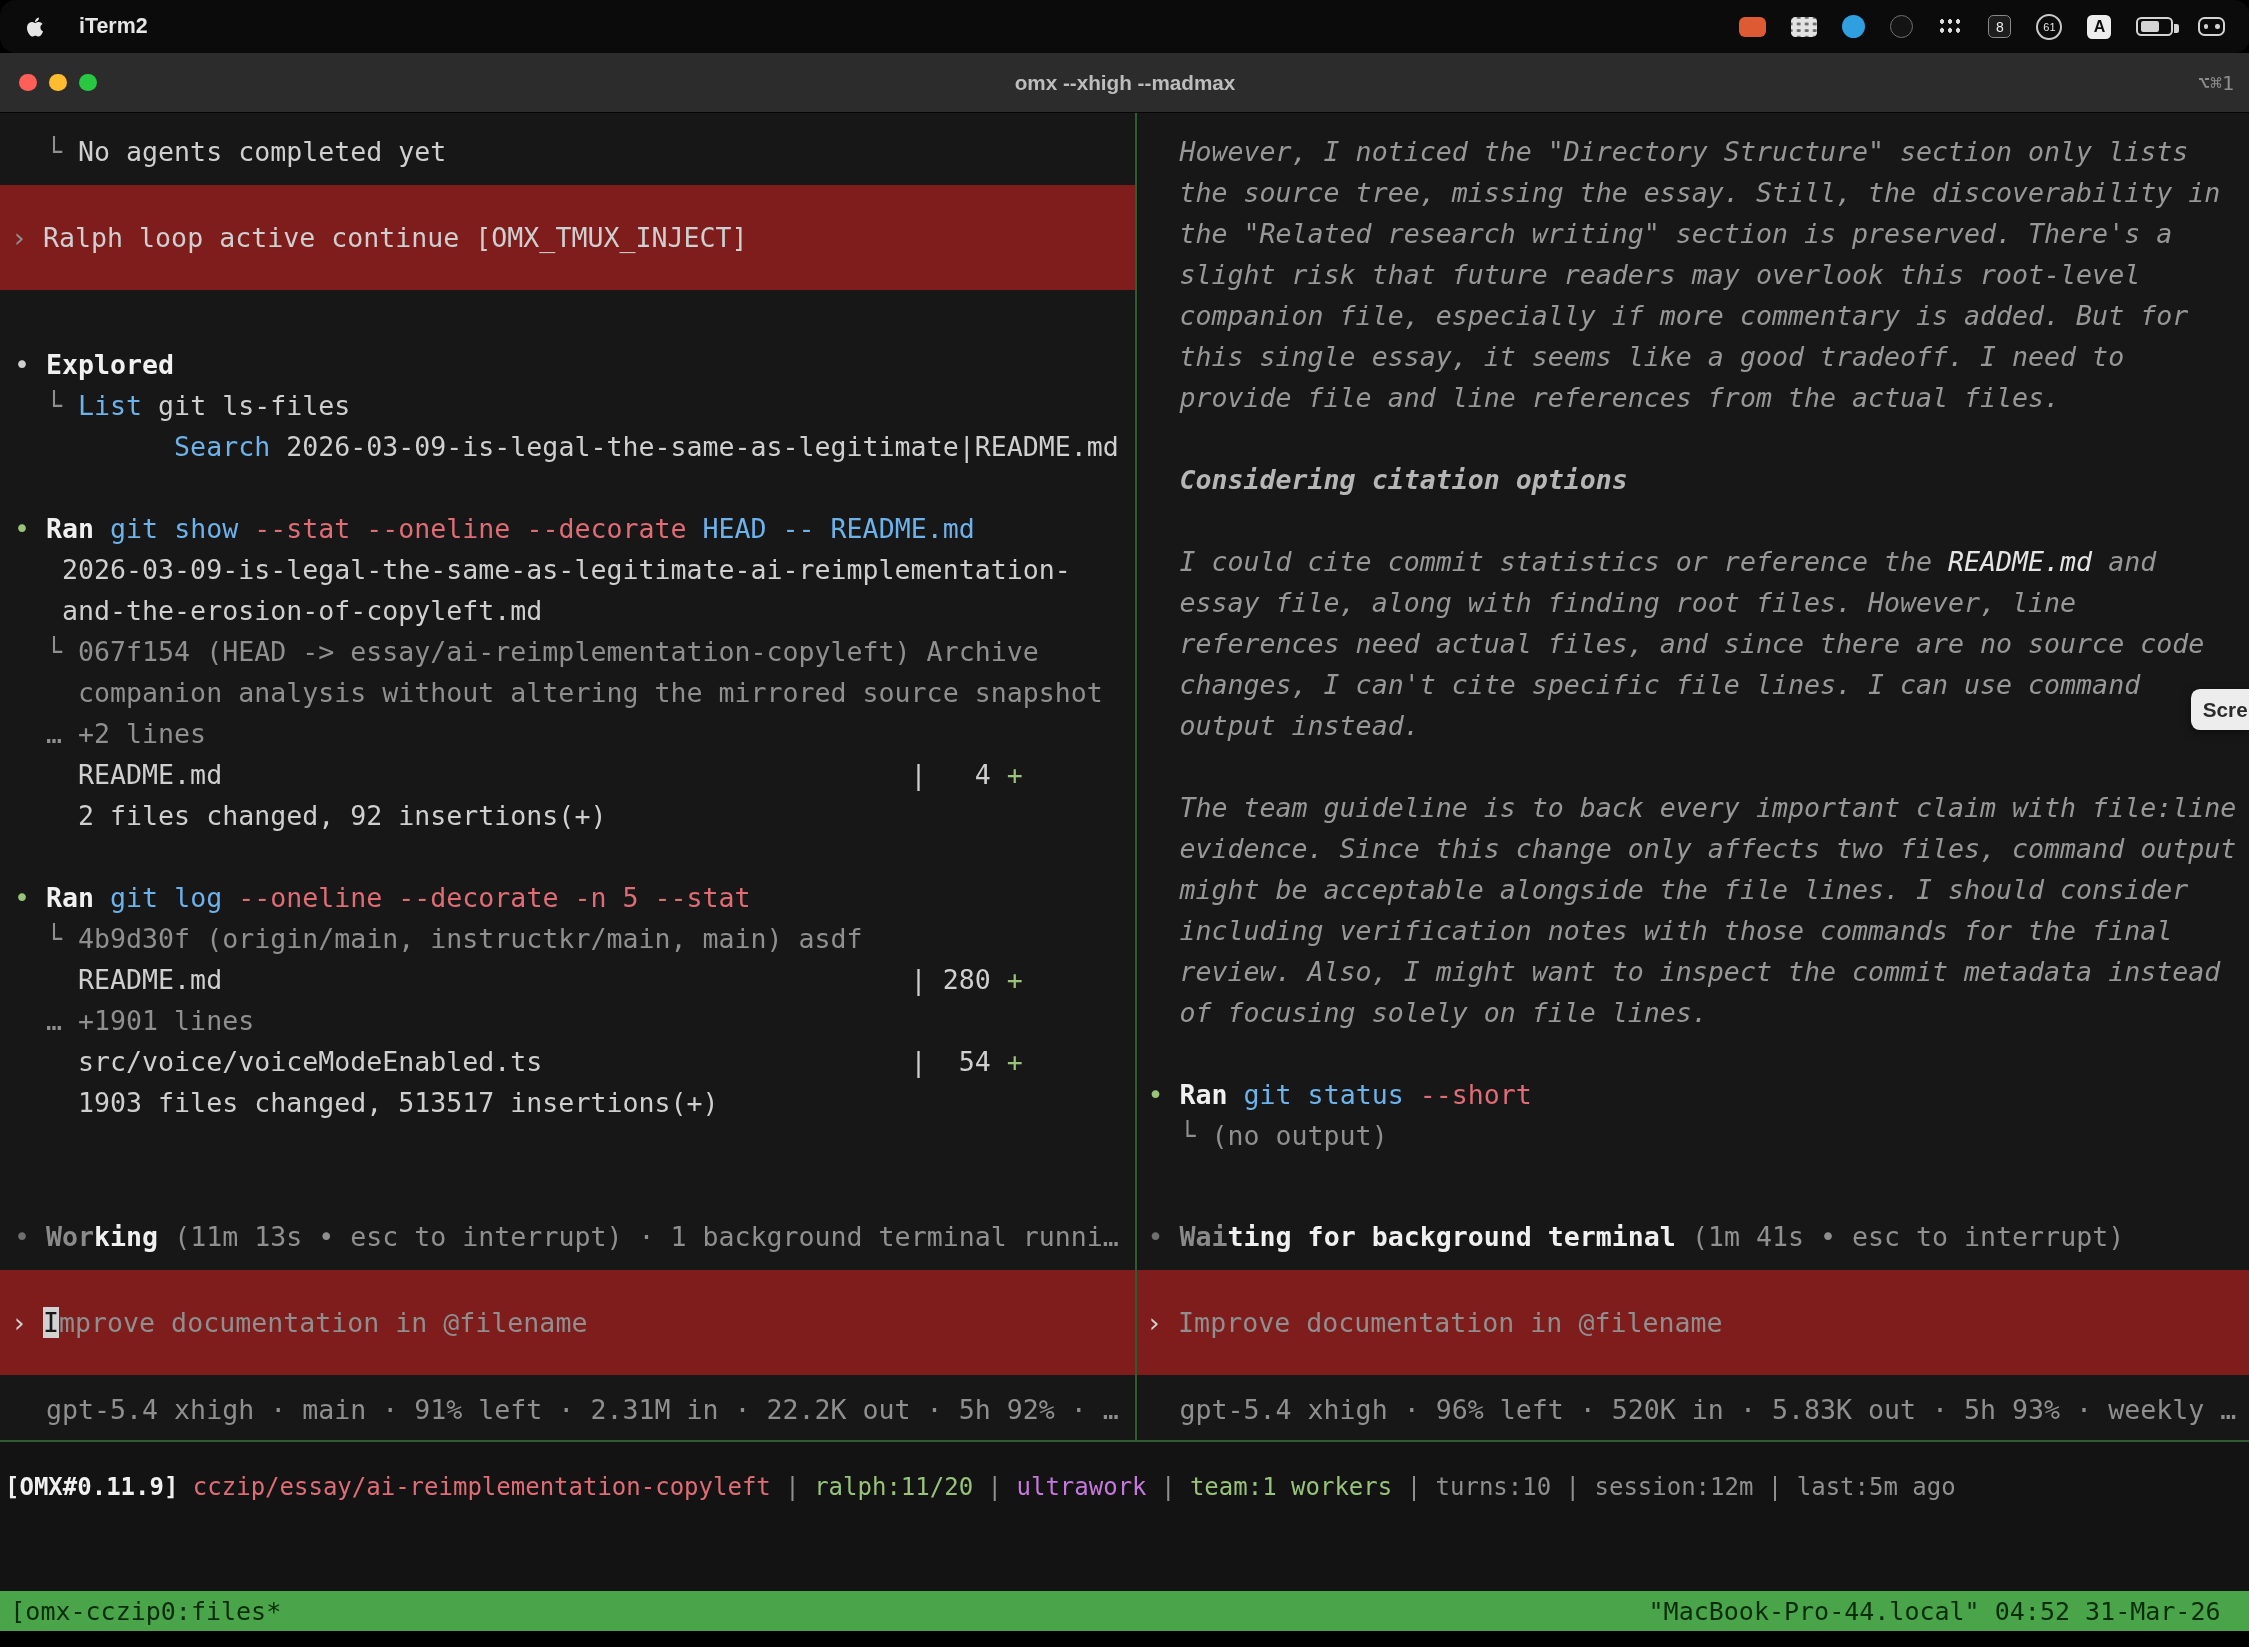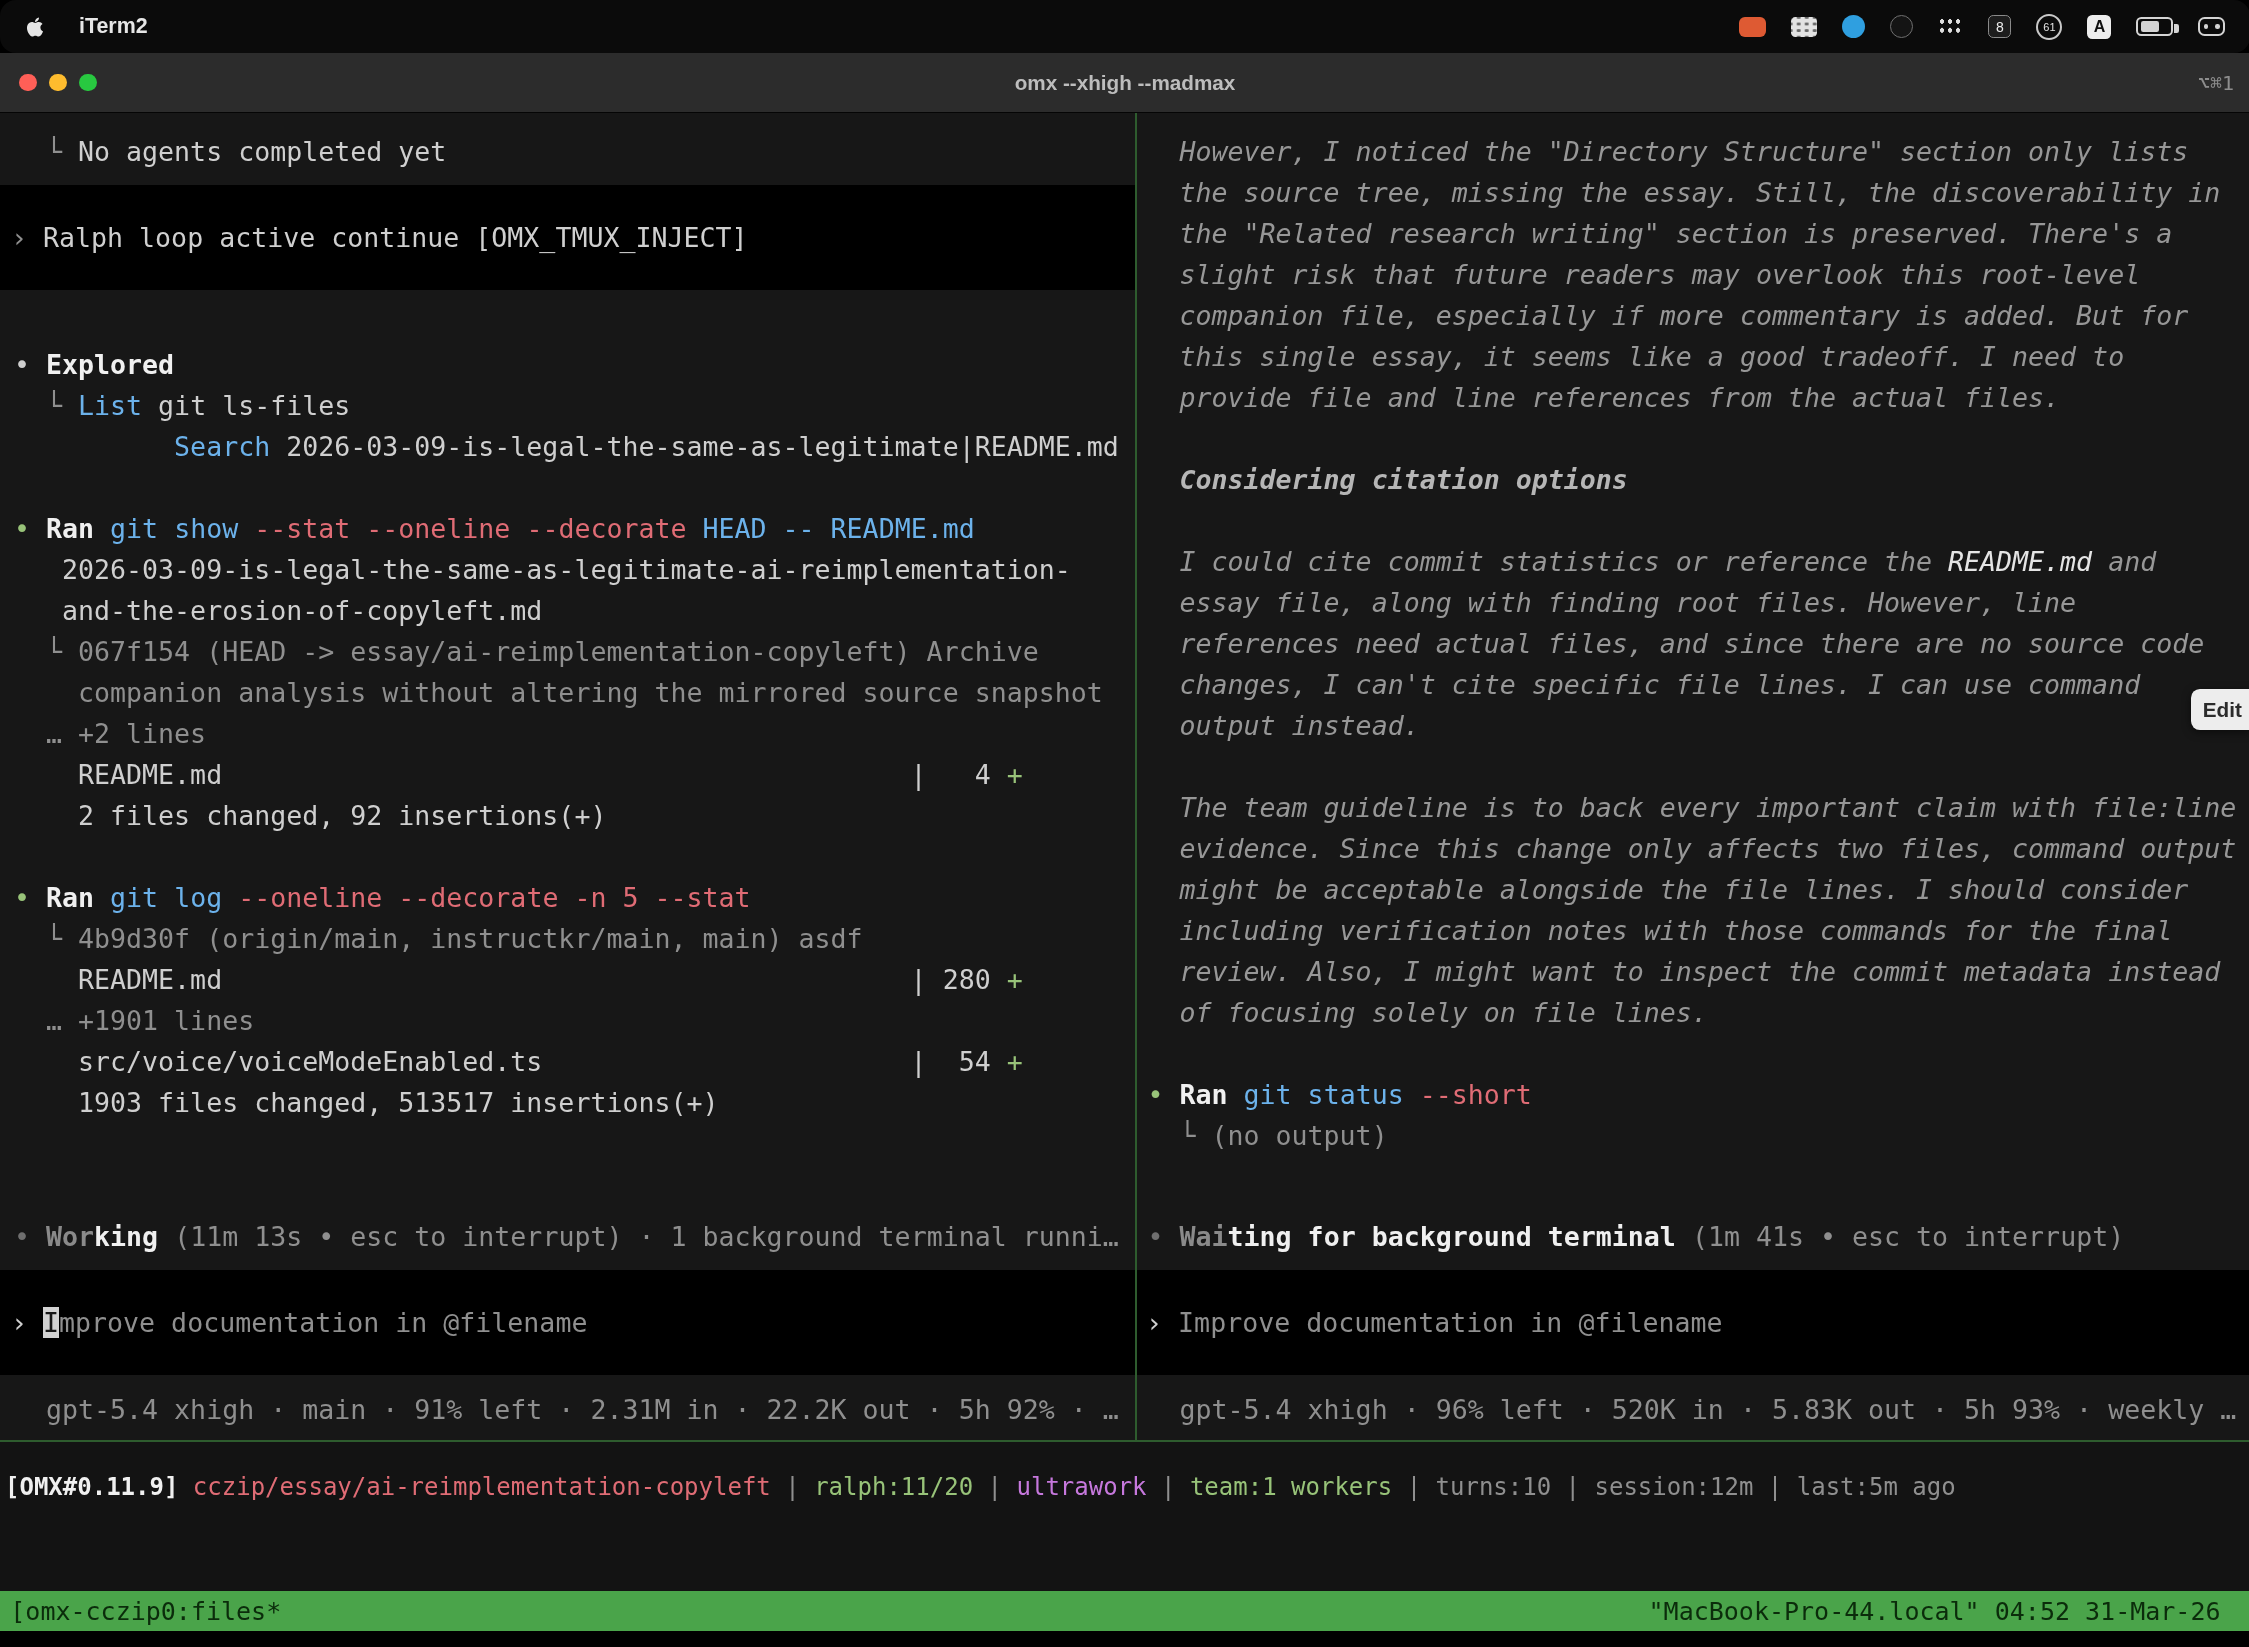--- a/index.html
+++ b/index.html
@@ -48,7 +48,7 @@
   .divider { width:2.2px; background:#2e5c2e; }
   .ln { height:41px; padding-left:var(--pad); flex:none; }
   .spacer { flex:1; }
-  .inputbox { background:#000000; margin:13.3px 0; padding:32px 0 32px var(--boxpad); flex:none; }
+  .inputbox { background:#7f1d1d; margin:13.3px 0; padding:32px 0 32px var(--boxpad); flex:none; }
 
   .c-w  { color:#cfcfcf; }
   .c-bb { color:#f0f0f0; font-weight:bold; }

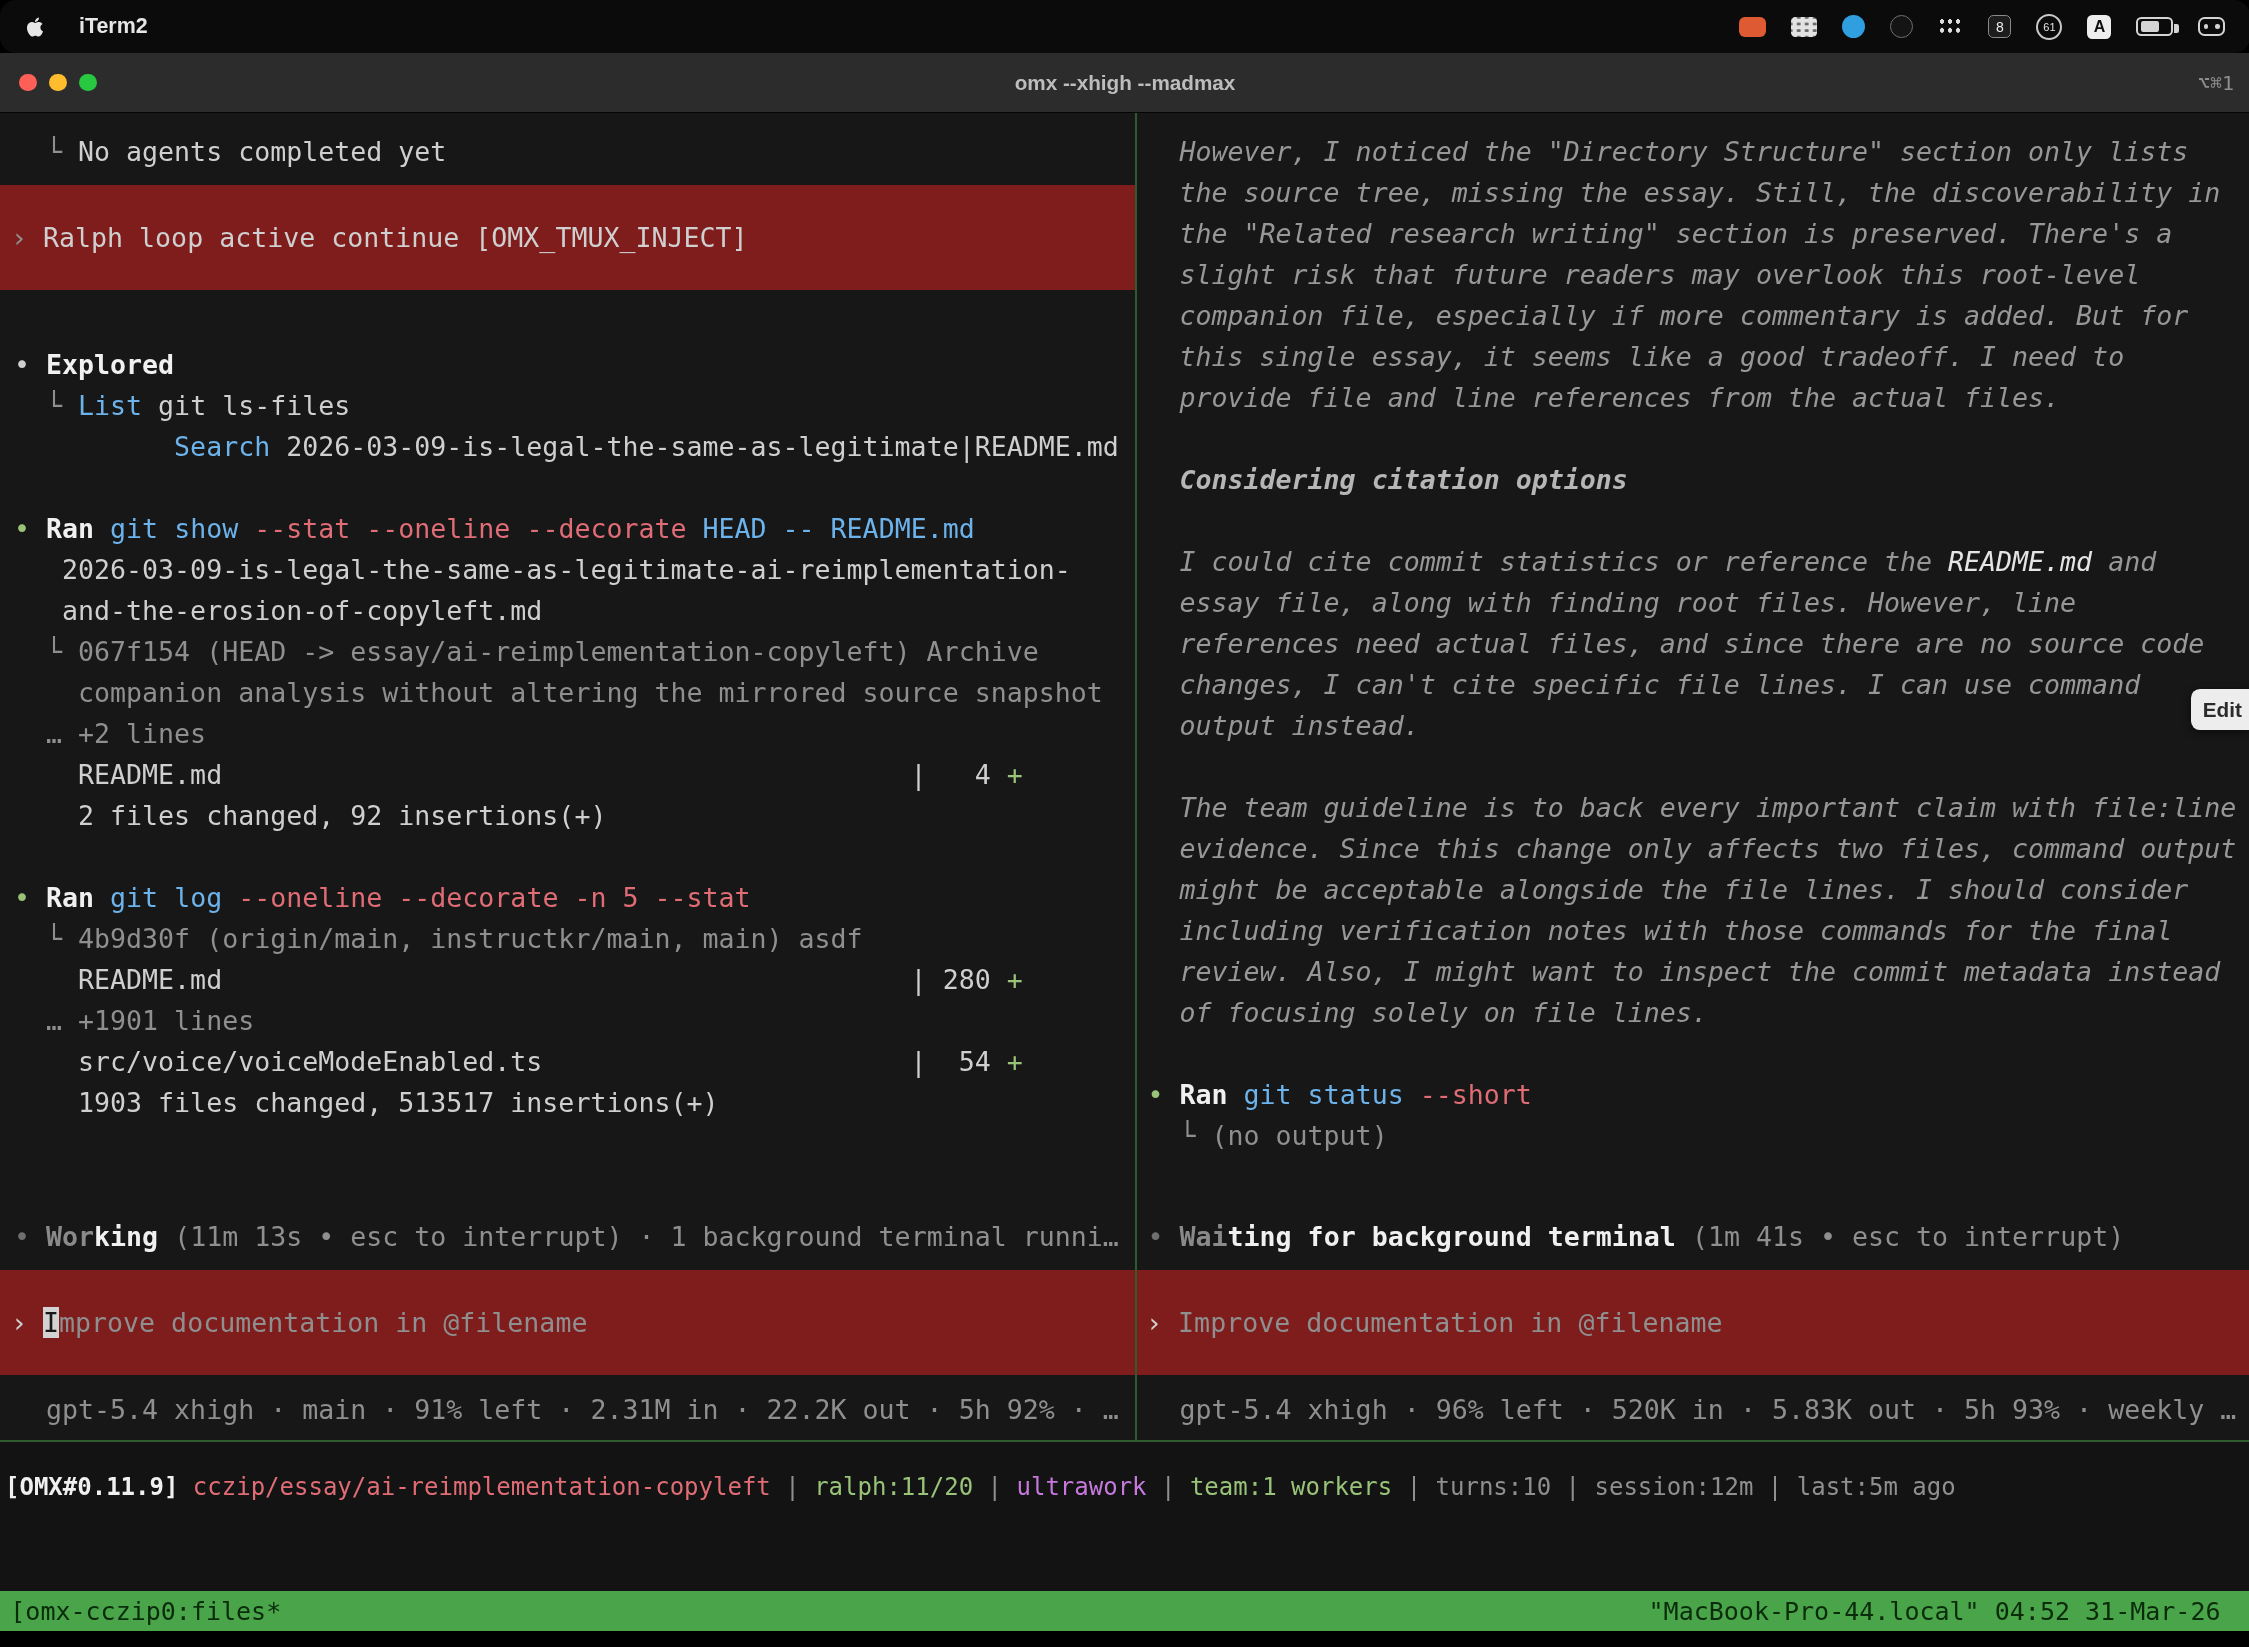--- a/index.html
+++ b/index.html
@@ -136,7 +136,7 @@
   <div class="bottom-gap"></div>
 
   <div class="toast">
-    <span>Edit</span>
+    <span>Scre</span>
   </div>
 
 </div>

